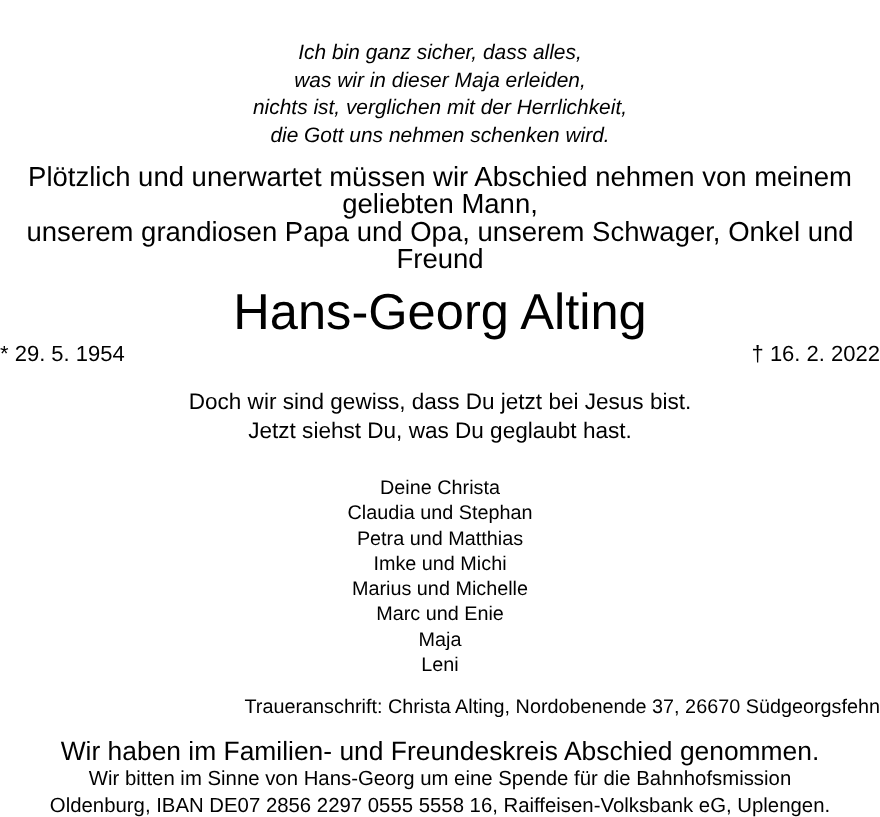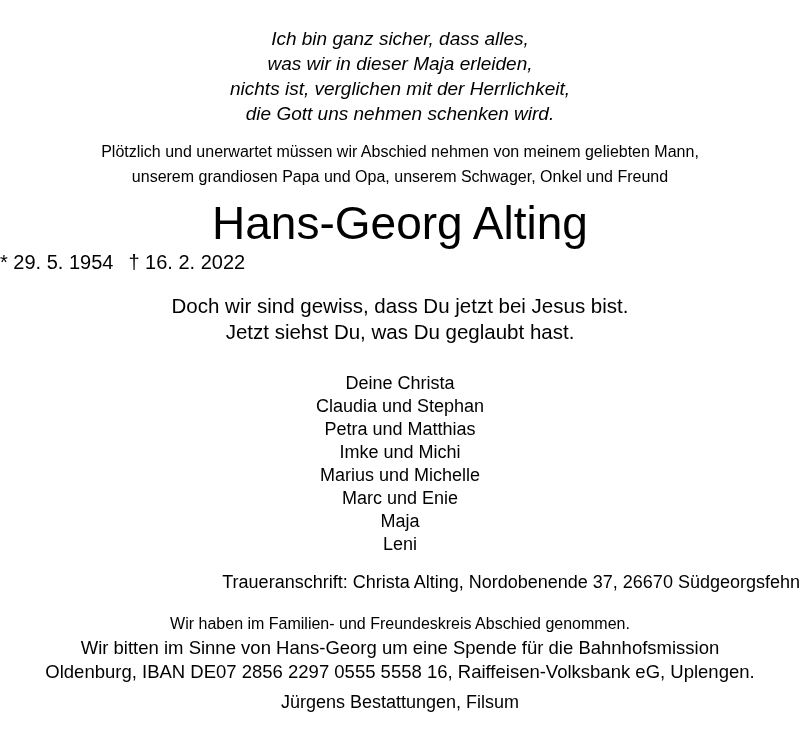--- a/index.html
+++ b/index.html
@@ -18,7 +18,7 @@
     box-sizing: border-box;
     width: 800px;
     height: 743px;
-    padding-top: 26px;
+    padding-top: 36px;
     text-align: center;
   }
   .quote {

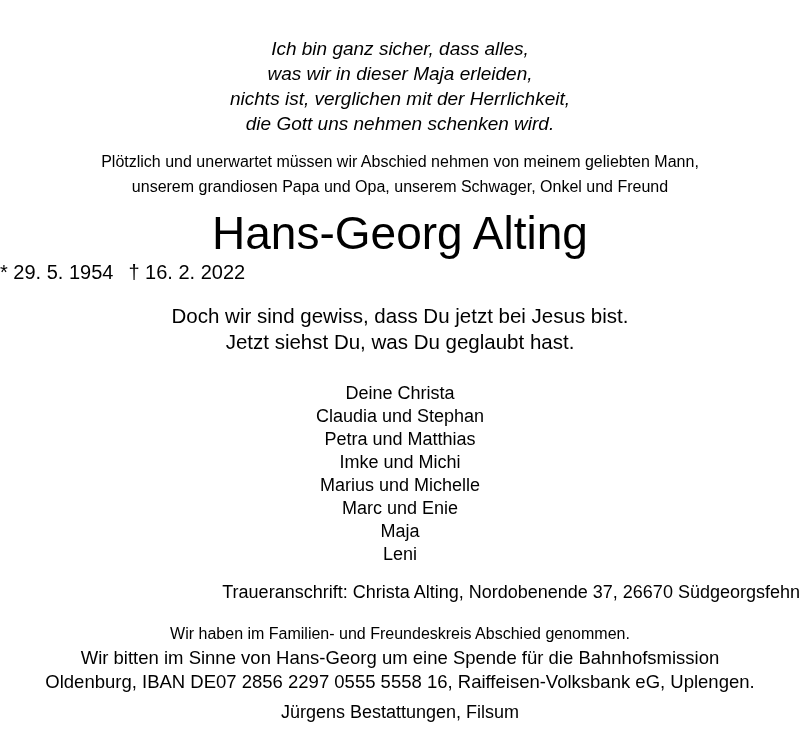--- a/index.html
+++ b/index.html
@@ -27,7 +27,7 @@
     line-height: 25px;
   }
   .intro {
-    font-size: 16px;
+    font-size: 25px;
     line-height: 25px;
     margin-top: 13px;
   }

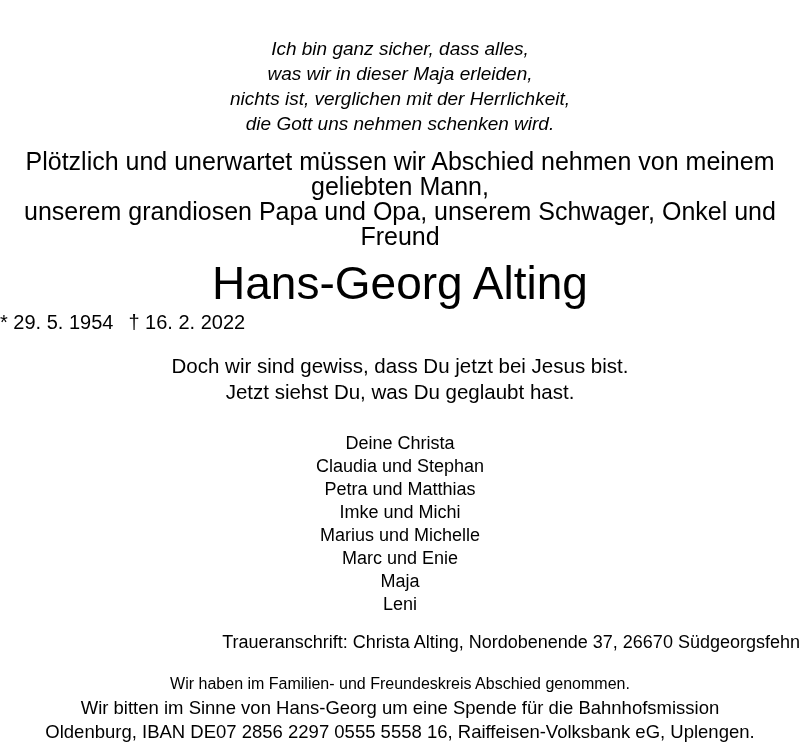--- a/index.html
+++ b/index.html
@@ -43,7 +43,7 @@
     font-size: 20px;
     line-height: 20px;
     display: flex;
-    justify-content: flex-start;
+    justify-content: space-between;
     gap: 15px;
   }
   .affirmation {

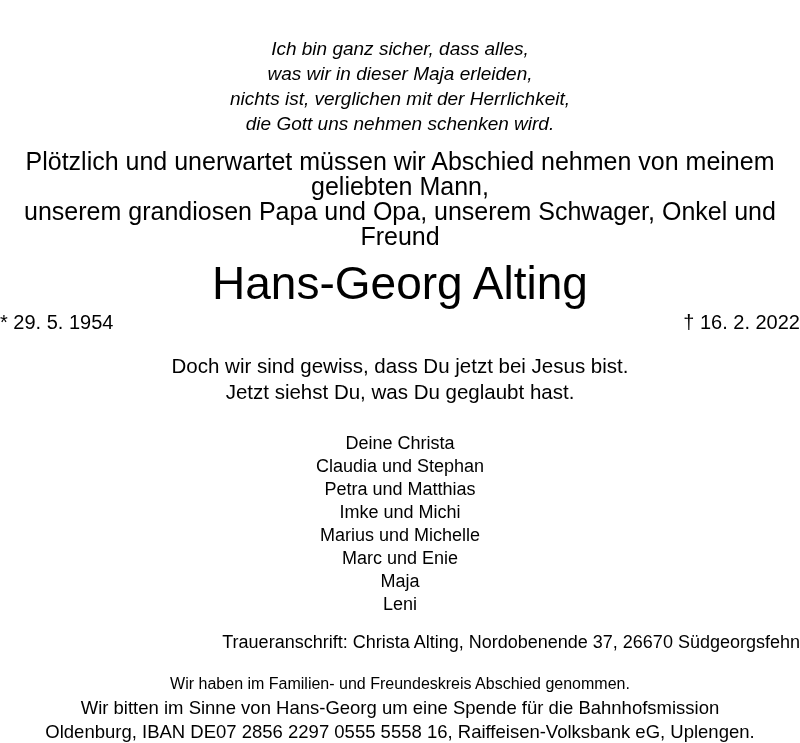--- a/index.html
+++ b/index.html
@@ -64,7 +64,7 @@
     text-align: right;
   }
   .farewell {
-    font-size: 16px;
+    font-size: 24px;
     line-height: 24px;
     margin: 19px 0 0 0;
   }

